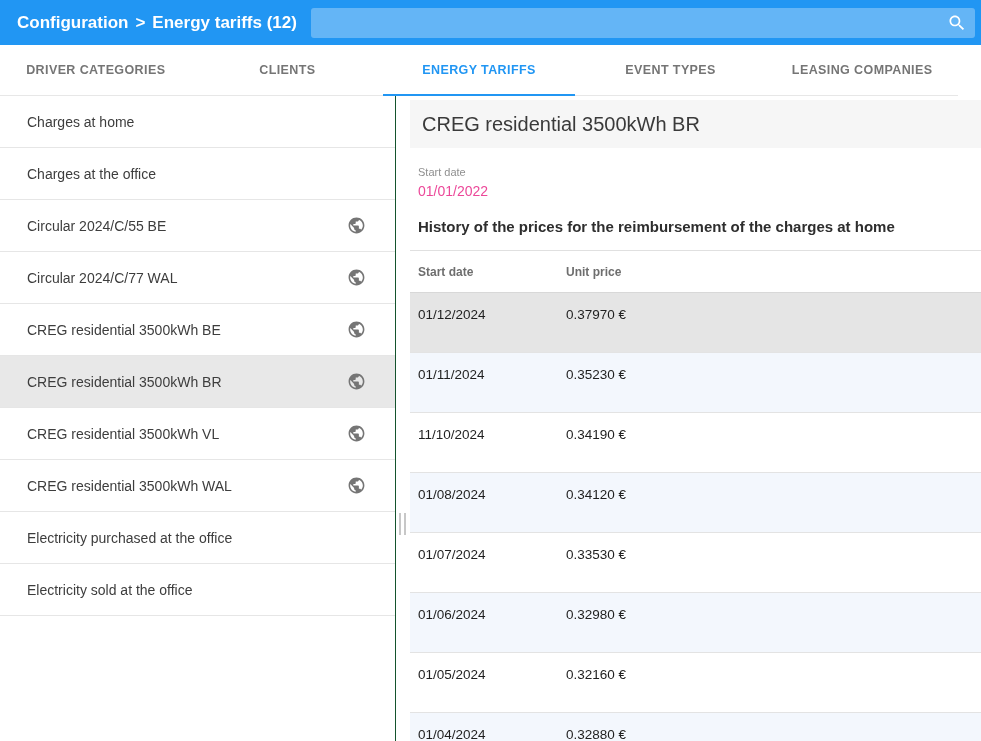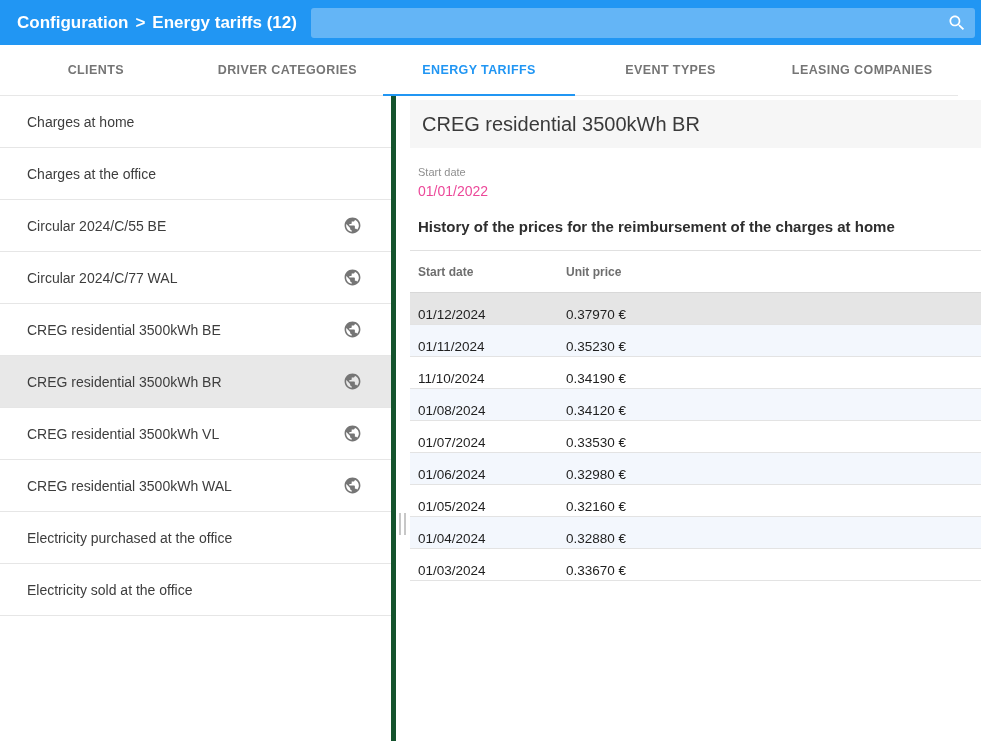--- a/index.html
+++ b/index.html
@@ -143,11 +143,11 @@
 
   <nav class="tab-bar">
   <div class="tab">
+        <span class="tab-label">DRIVER CATEGORIES</span>
+      </div>
+
+  <div class="tab">
         <span class="tab-label">CLIENTS</span>
-      </div>
-
-  <div class="tab">
-        <span class="tab-label">DRIVER CATEGORIES</span>
       </div>
 
   <div class="tab active">

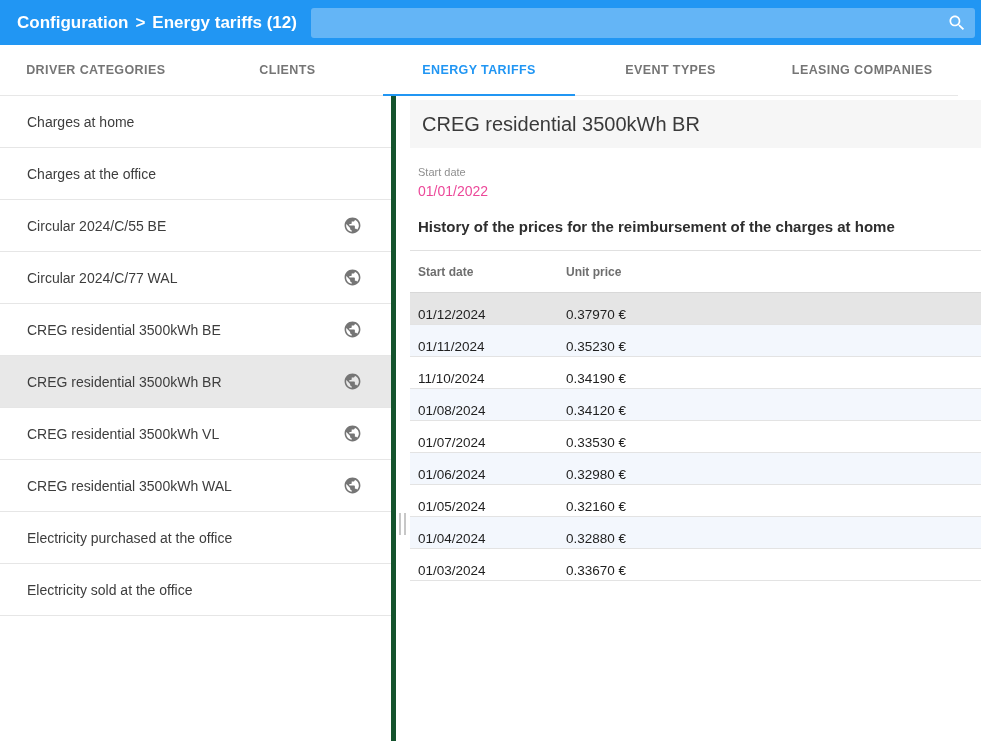--- a/index.html
+++ b/index.html
@@ -63,7 +63,7 @@
 
   .sidebar {
     width: 396px; flex: 0 0 396px;
-    border-right: 5px solid #14532d;
+    border-right: 1px solid #14532d;
     overflow: hidden;
   }
   .side-item {

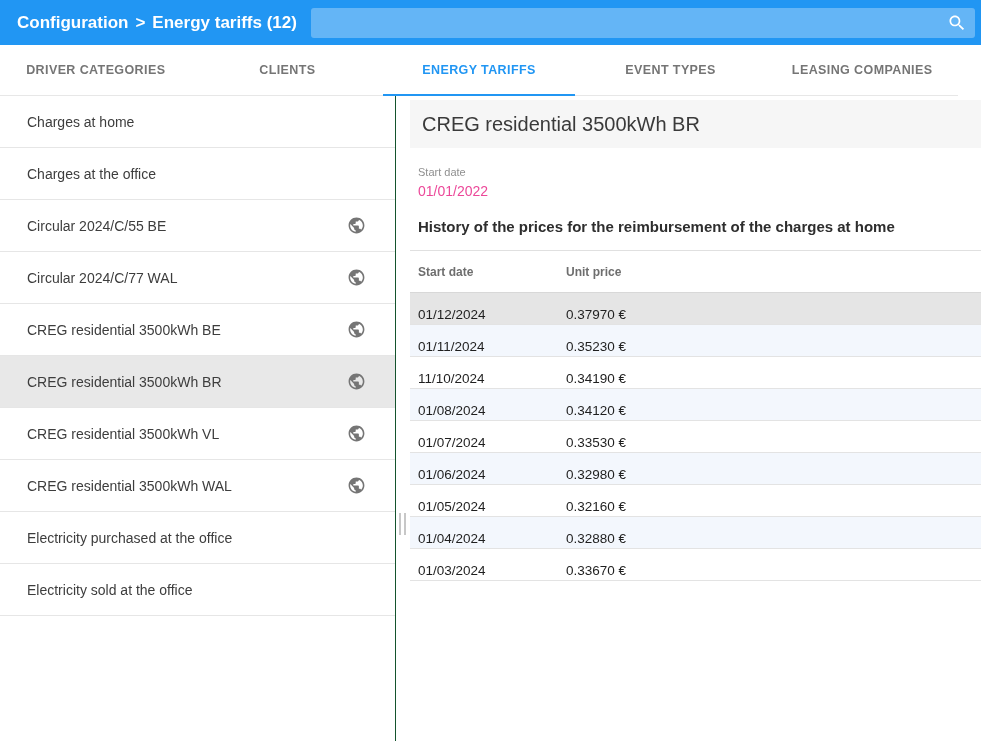--- a/index.html
+++ b/index.html
@@ -112,7 +112,7 @@
   .price-table th:first-child, .price-table td:first-child { width: 148px; }
   .price-table td {
     font-size: 13.5px; color: #1f1f1f;
-    padding: 14px 0 2px 8px;
+    padding: 14px 0 30px 8px;
     border-bottom: 1px solid #e3e3e3;
     cursor: pointer;
   }

